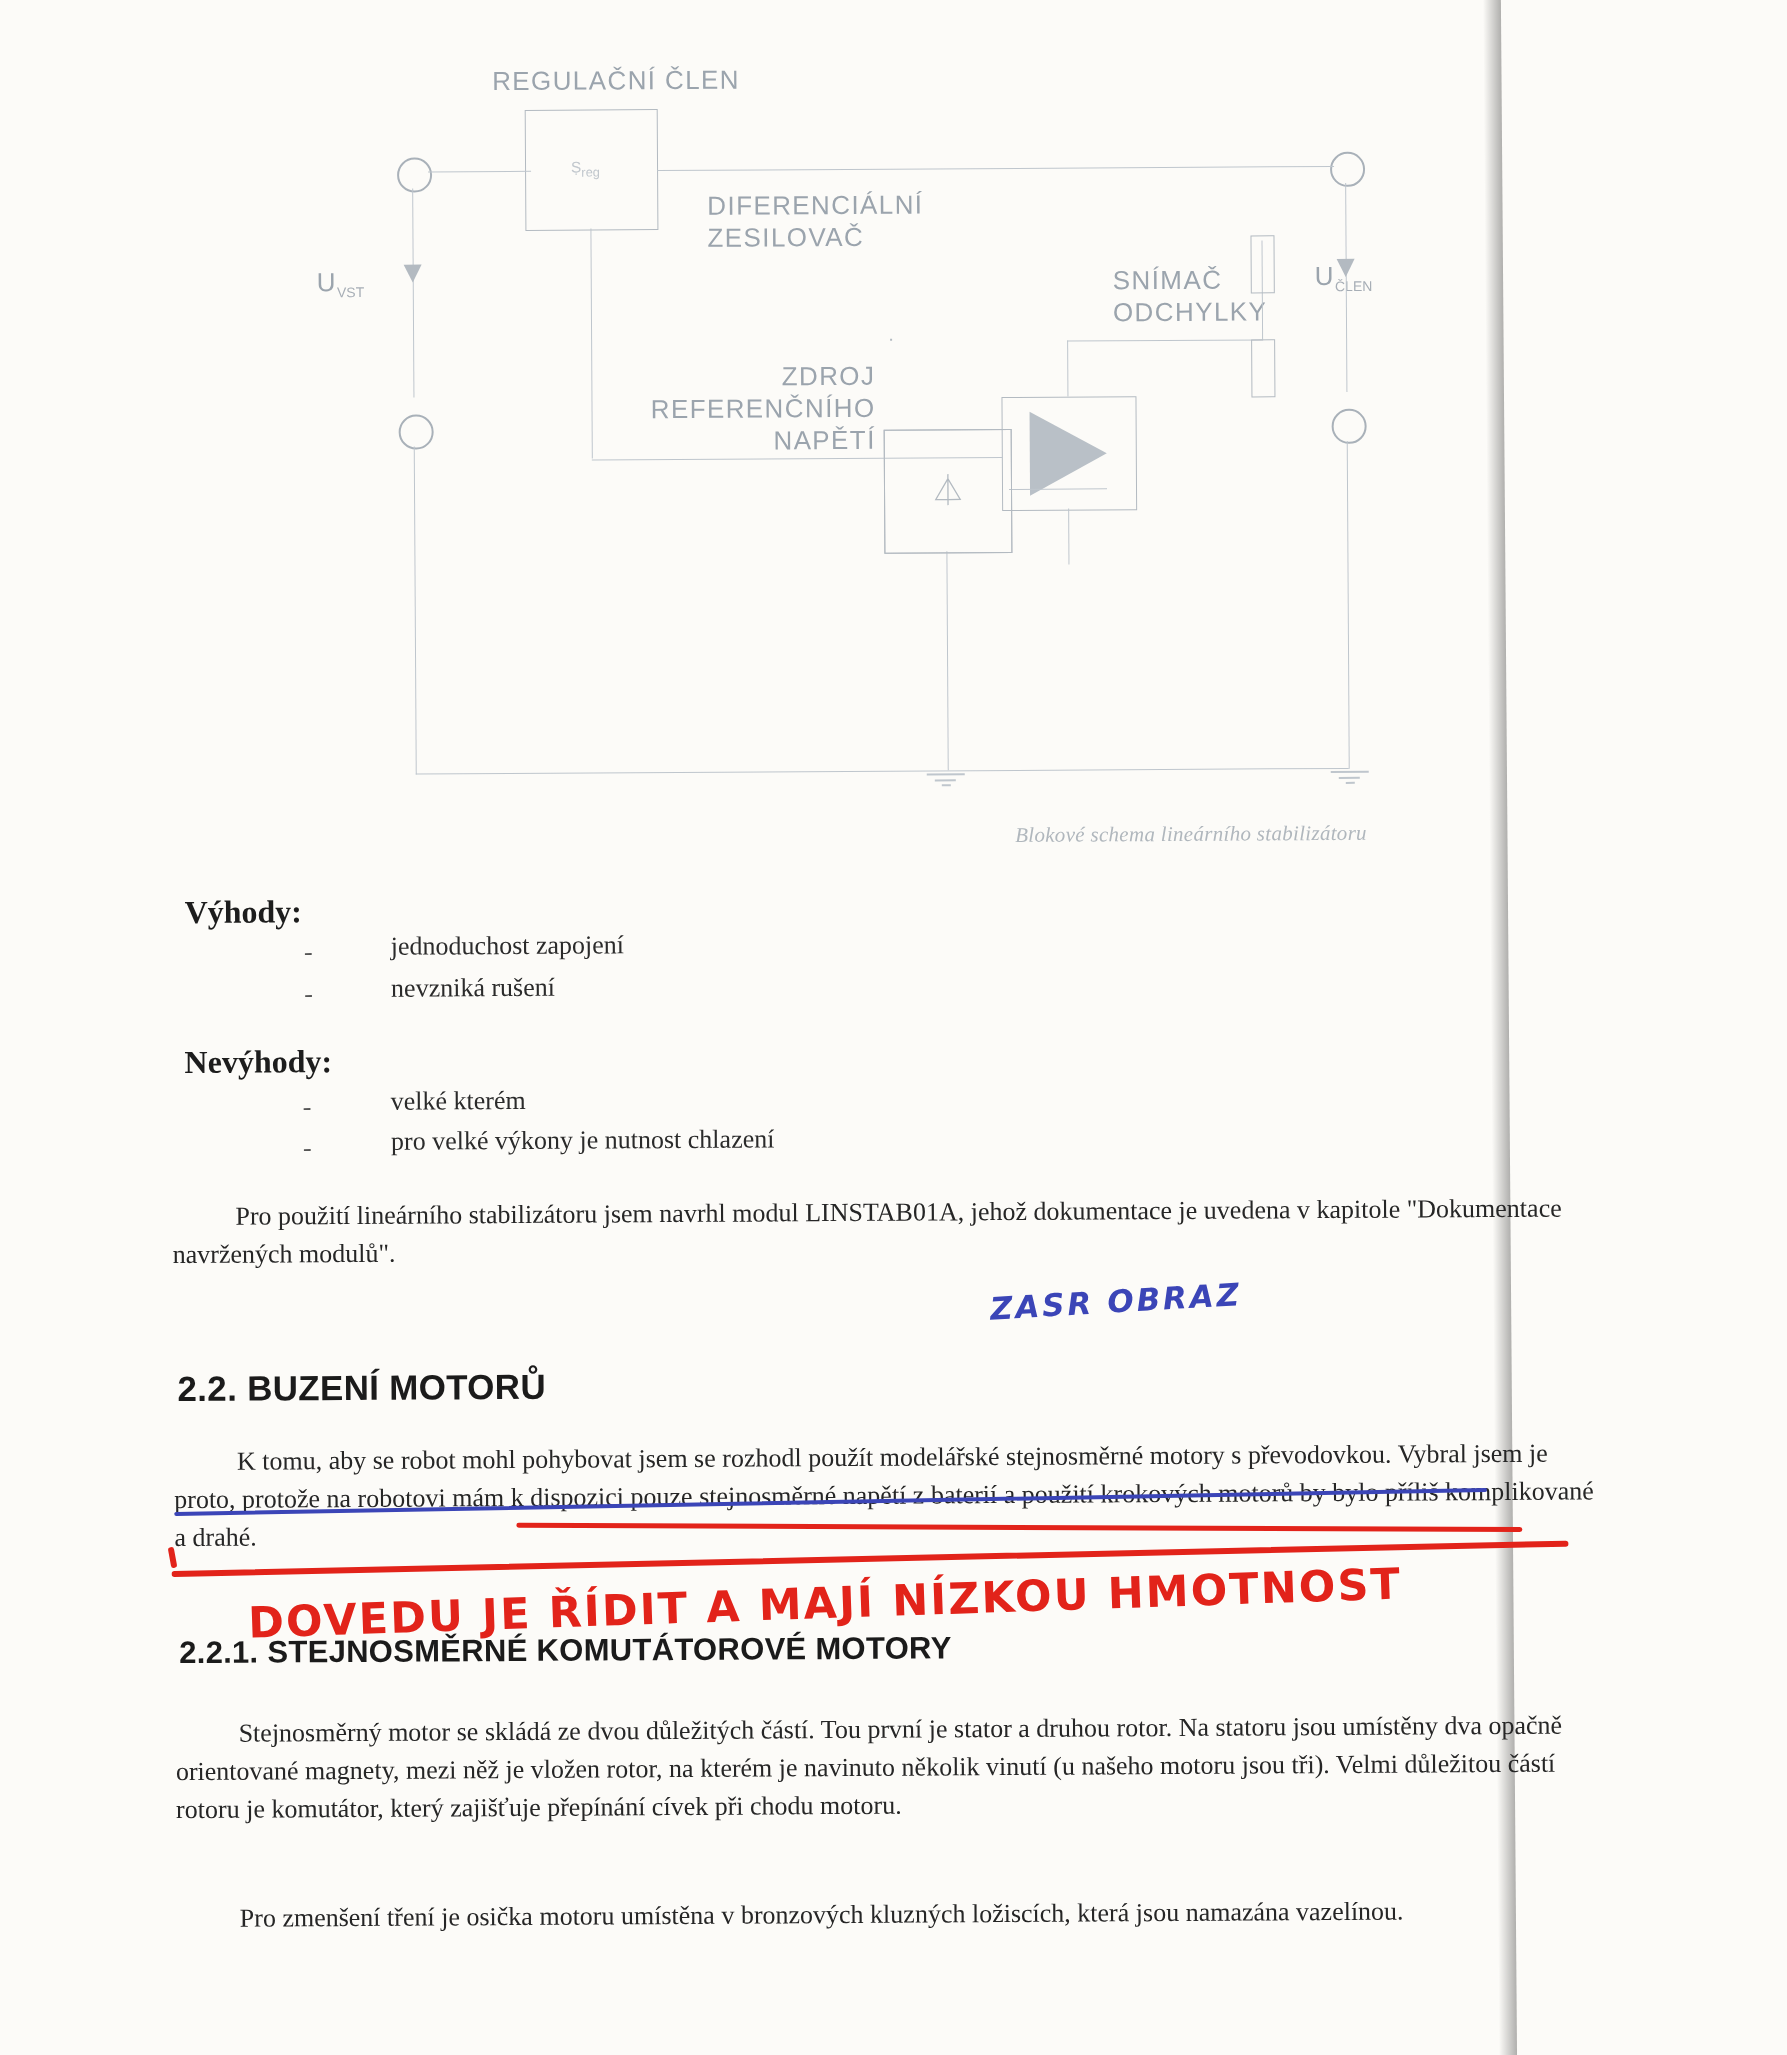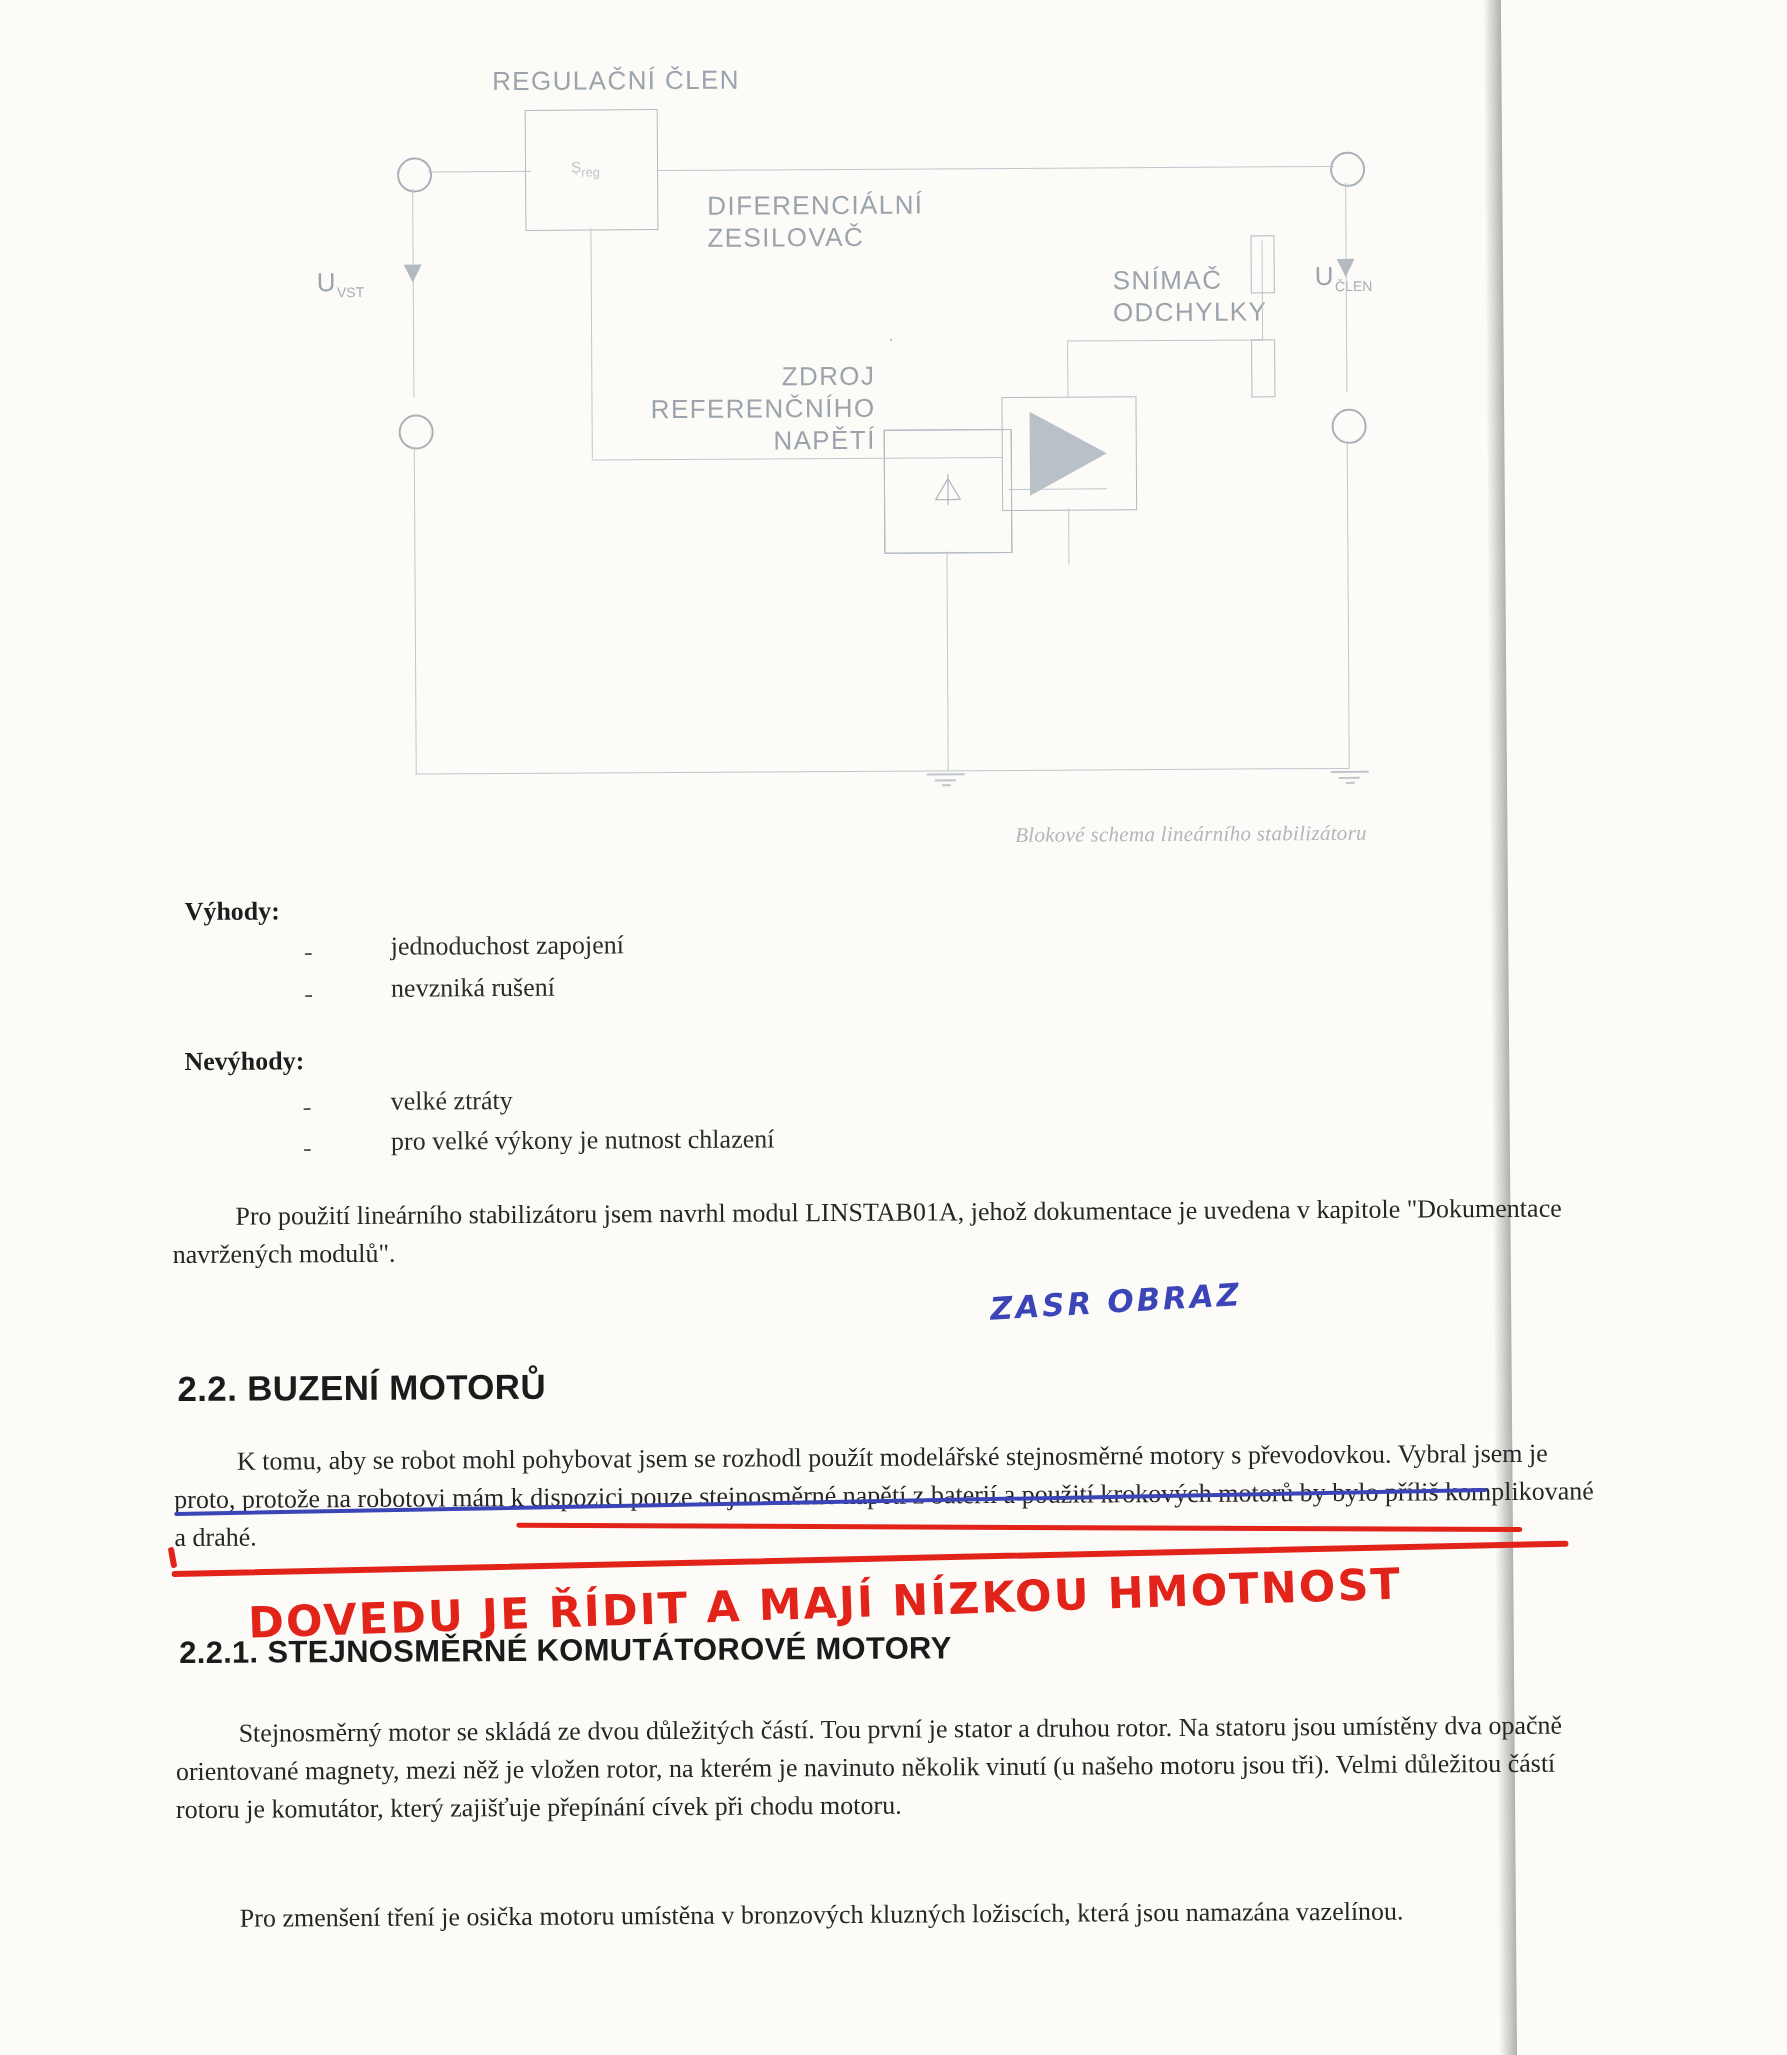--- a/index.html
+++ b/index.html
@@ -159,7 +159,7 @@
     position: absolute;
     font-family: "Liberation Serif", serif;
     color: #2b2b2b;
-    font-size: 26px;
+    font-size: 32px;
     line-height: 36px;
   }
   .doc-bold {

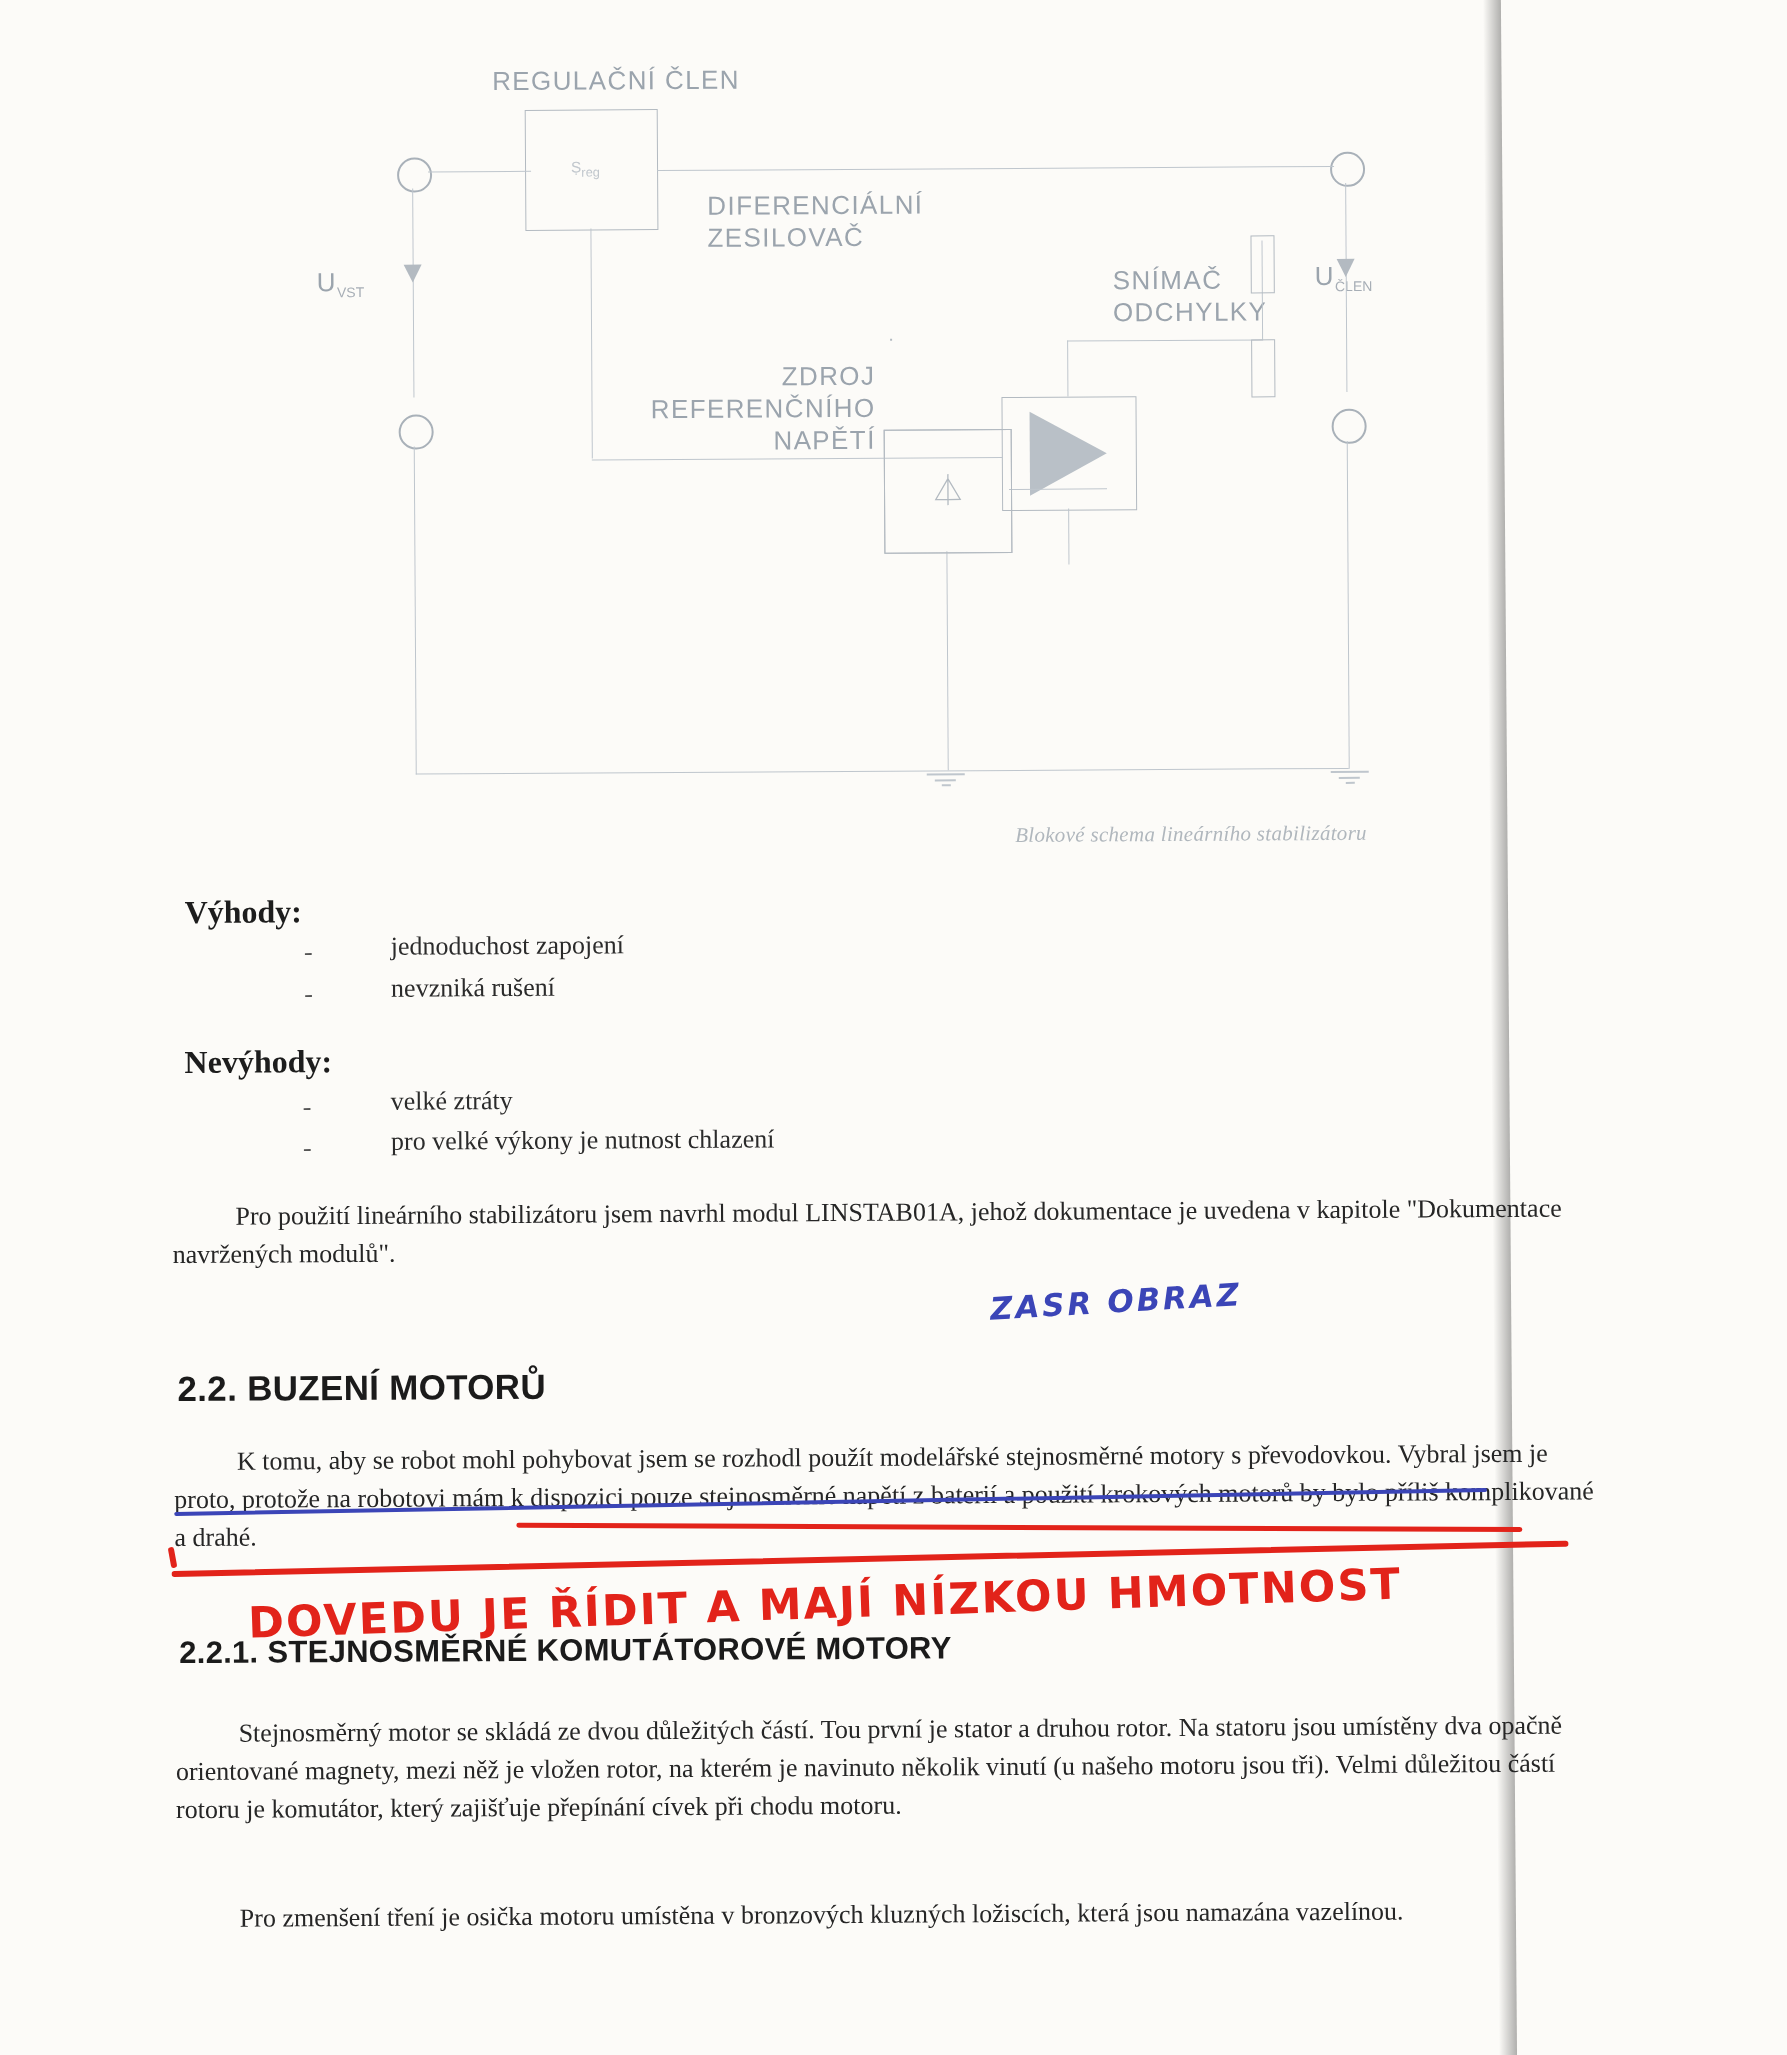--- a/index.html
+++ b/index.html
@@ -347,7 +347,7 @@
     <div class="doc-text doc-bold" style="left:184px; top:1040px;">Nevýhody:</div>
 
     <div class="dash-mark" style="left:302px; top:1089px;">-</div>
-    <div class="dash-item" style="left:390px; top:1084px;">velké ztráty</div>
+    <div class="dash-item" style="left:390px; top:1084px;">velké kterém</div>
 
     <div class="dash-mark" style="left:302px; top:1130px;">-</div>
     <div class="dash-item" style="left:390px; top:1124px;">pro velké výkony je nutnost chlazení</div>

